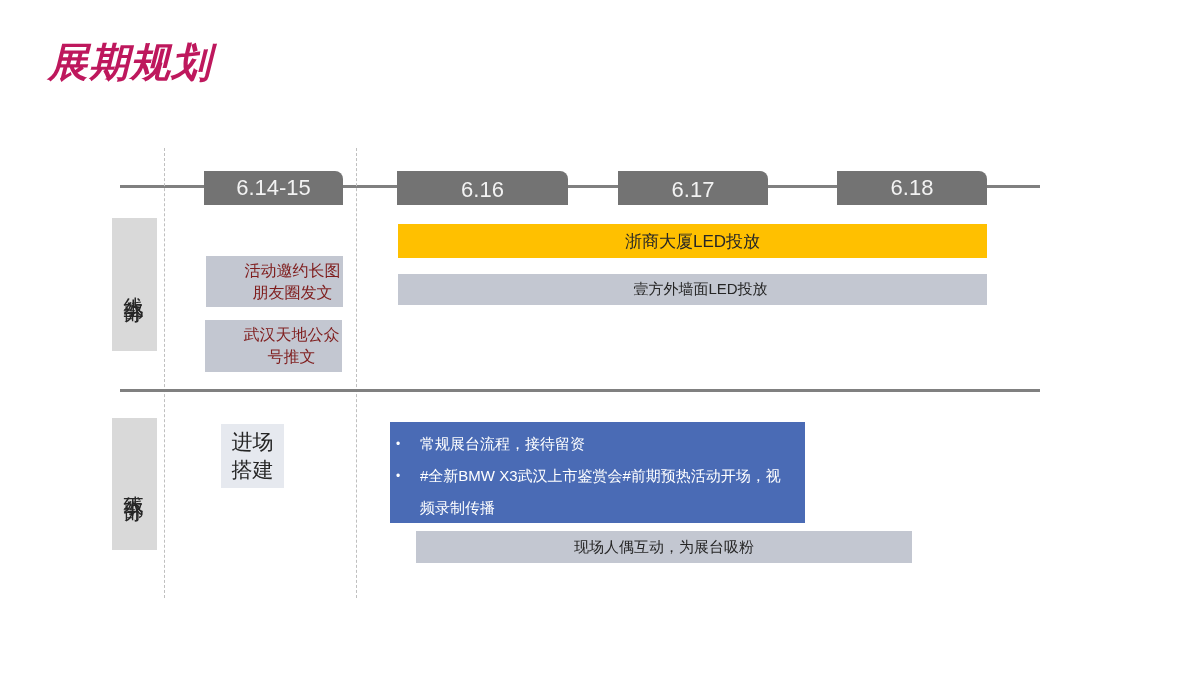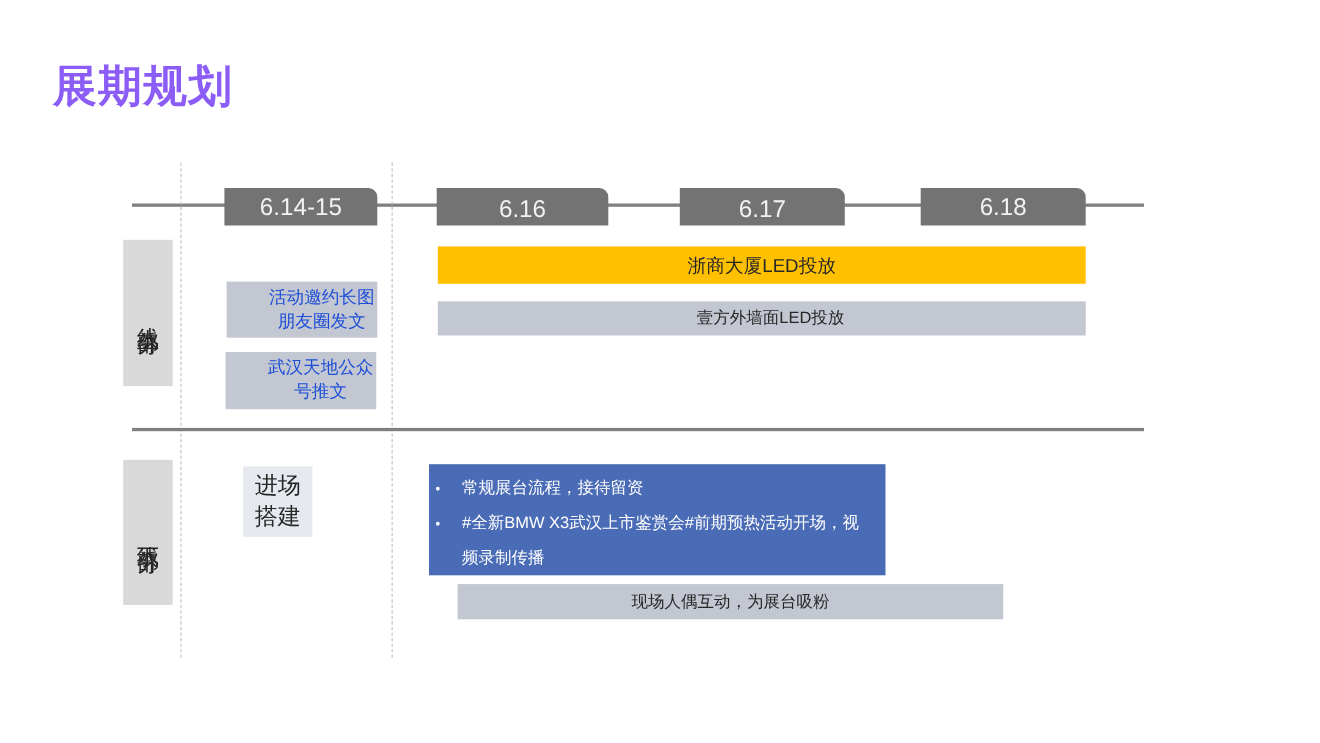--- a/index.html
+++ b/index.html
@@ -10,8 +10,8 @@
   }
   .abs { position: absolute; box-sizing: border-box; }
   .title {
-    left: 48px; top: 55px; font-size: 40px; font-weight: bold;
-    color: #8b5cf6; letter-spacing: 1px; line-height: 48px;
+    left: 48px; top: 38px; font-size: 40px; font-weight: bold;
+    color: #be185d; letter-spacing: 1px; line-height: 48px; font-style: italic;
   }
   .hline { height: 3px; background: #808080; }
   .vdash { width: 0; border-left: 1.5px dashed #bfbfbf; }

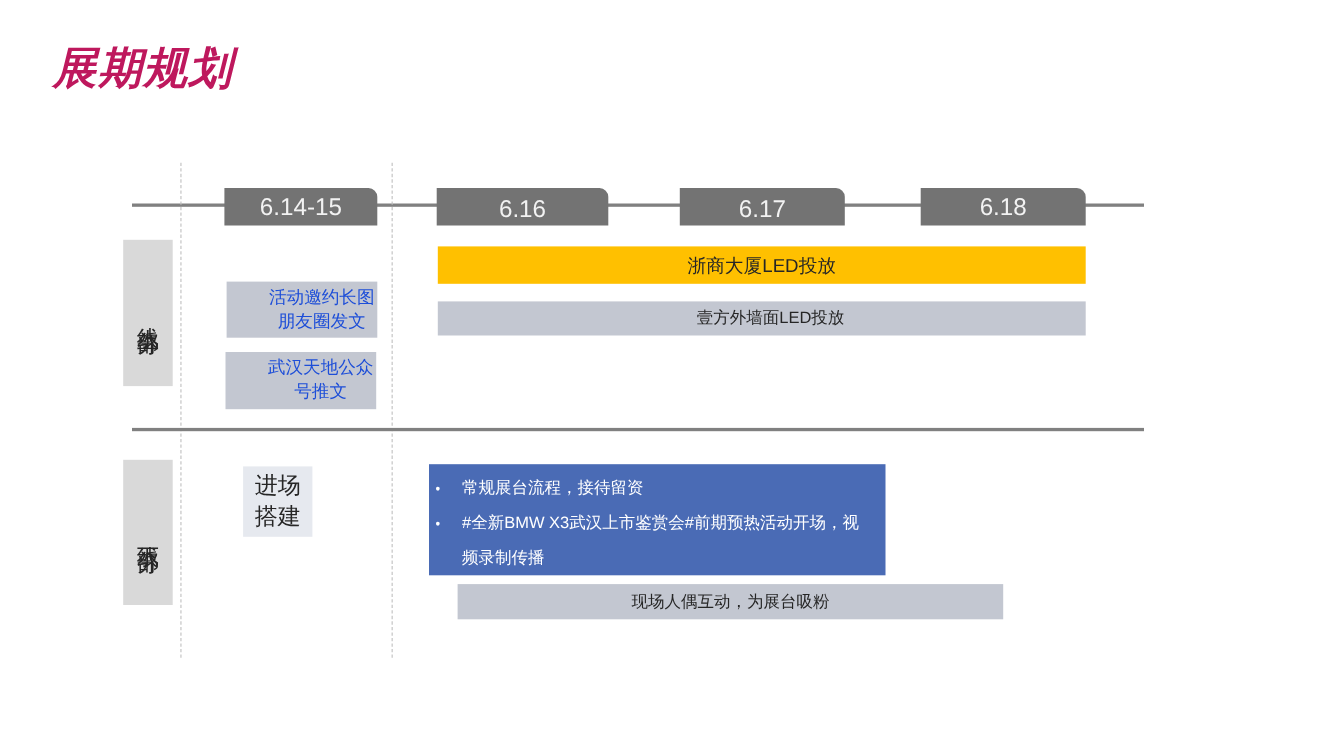--- a/index.html
+++ b/index.html
@@ -68,7 +68,7 @@
 <div class="abs tab" style="left:204px; top:171px; width:139px;">
   <span>6.14-15</span>
 </div>
-<div class="abs tab" style="left:397px; top:171px; width:156px; padding-top:4px;">
+<div class="abs tab" style="left:397px; top:171px; width:171px; padding-top:4px;">
   <span>6.16</span>
 </div>
 <div class="abs tab" style="left:618px; top:171px; width:150px; padding-top:4px;">

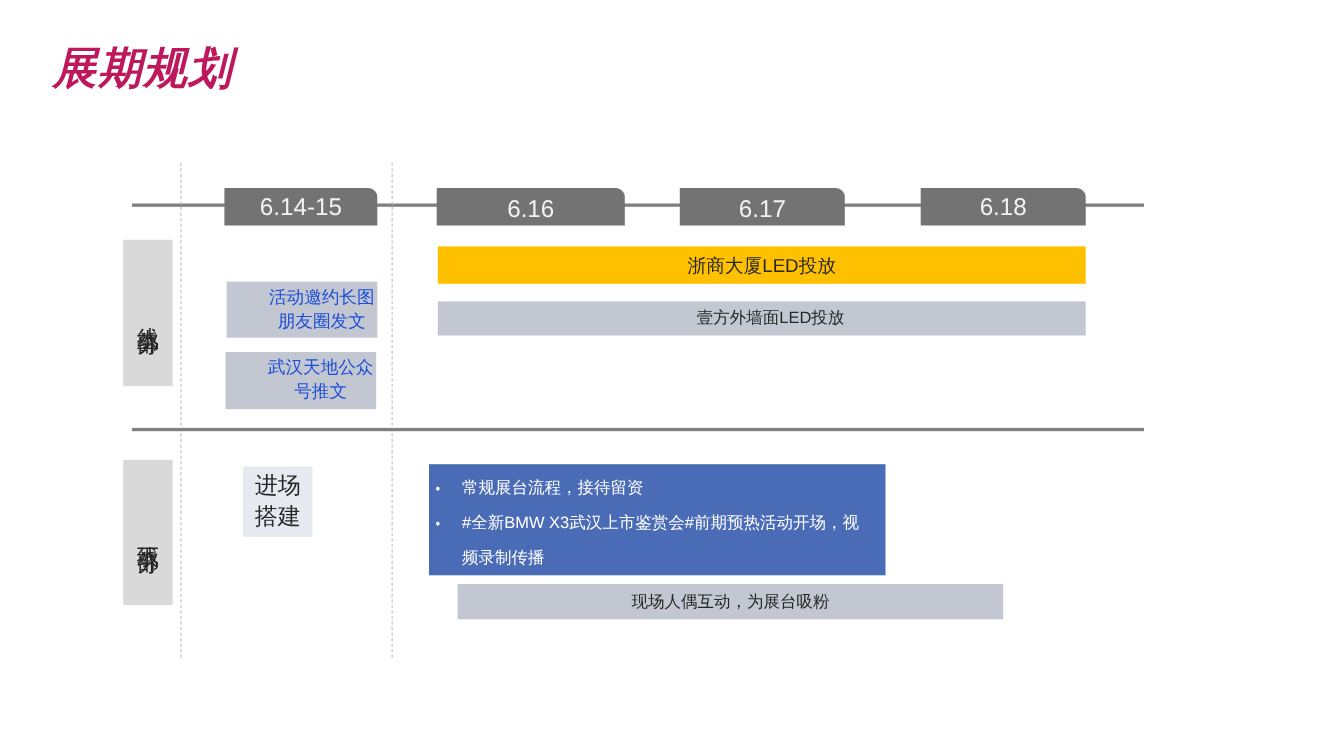--- a/index.html
+++ b/index.html
@@ -29,7 +29,7 @@
     writing-mode: vertical-rl; letter-spacing: 2px;
   }
   .gray-box {
-    background: #c3c7d1; color: #1d4ed8; font-size: 16px;
+    background: #c3c7d1; color: #7f1d1d; font-size: 16px;
     display: flex; align-items: center; justify-content: center; text-align: center;
     line-height: 22px;
     padding-left: 36px;

